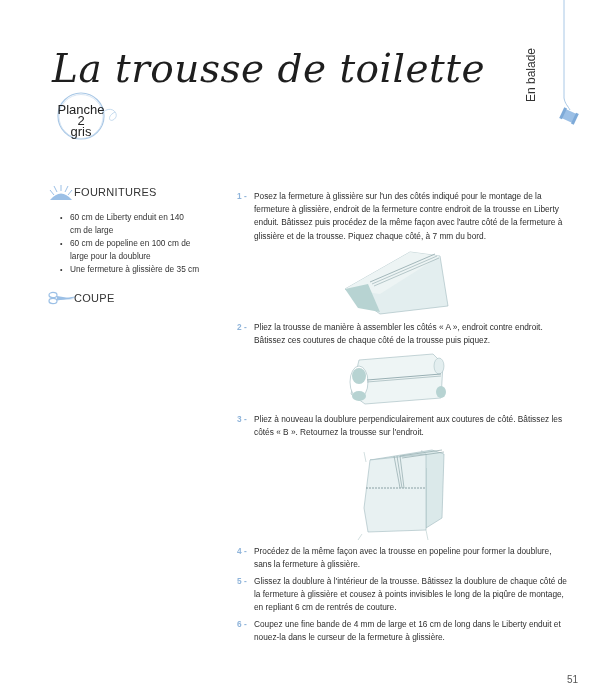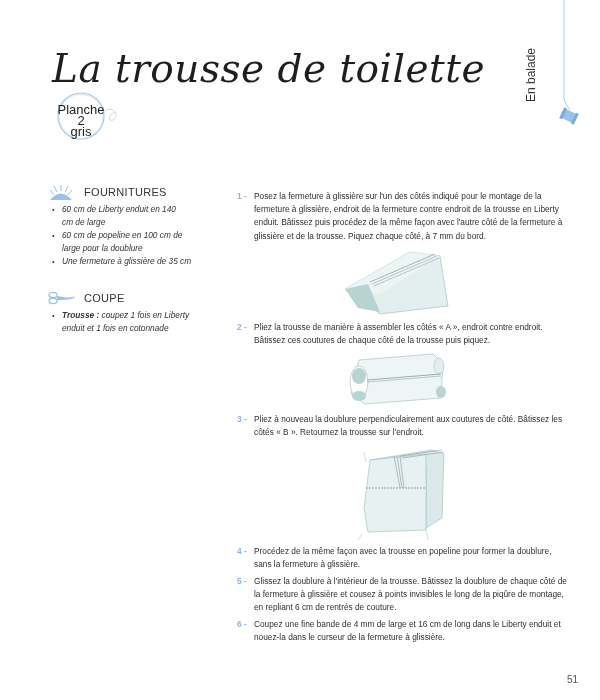--- a/index.html
+++ b/index.html
@@ -20,7 +20,7 @@
                 white-space: nowrap; }
 
   .left-col { position: absolute; left: 48px; top: 185px; width: 170px; }
-  .section-head { display: flex; align-items: center; gap: 10px; font-size: 11px;
+  .section-head { display: flex; align-items: center; font-size: 11px;
                   color: #333; letter-spacing: 0.3px; margin-bottom: 3px; }
   .section-head .ico { width: 26px; height: 14px; display: inline-block; }
   .bullet-list { list-style: none; margin: 4px; padding: 0; font-style: italic; }

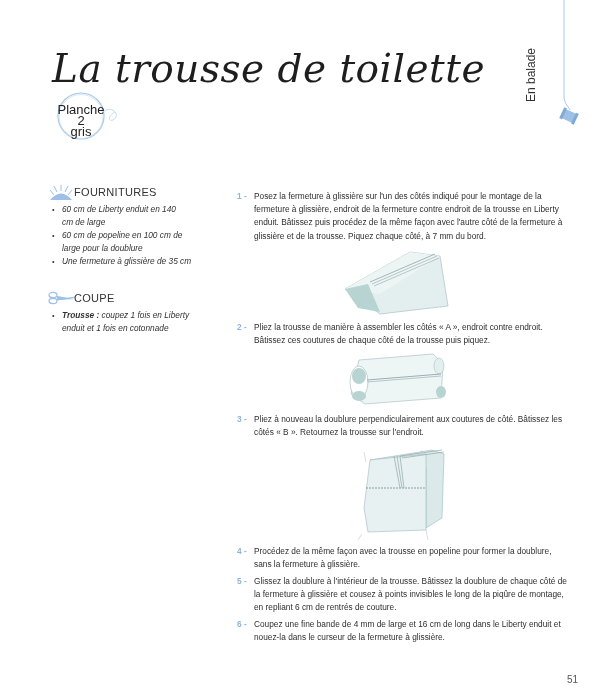--- a/index.html
+++ b/index.html
@@ -23,7 +23,7 @@
   .section-head { display: flex; align-items: center; font-size: 11px;
                   color: #333; letter-spacing: 0.3px; margin-bottom: 3px; }
   .section-head .ico { width: 26px; height: 14px; display: inline-block; }
-  .bullet-list { list-style: none; margin: 4px; padding: 0; font-style: italic; }
+  .bullet-list { list-style: none; margin: 12px; padding: 0; }
   .bullet-list li { position: relative; padding-left: 10px; font-size: 8.3px;
                     line-height: 13px; color: #333; }
   .bullet-list li::before { content: "•"; position: absolute; left: 0; top: 0; font-size: 7px; }

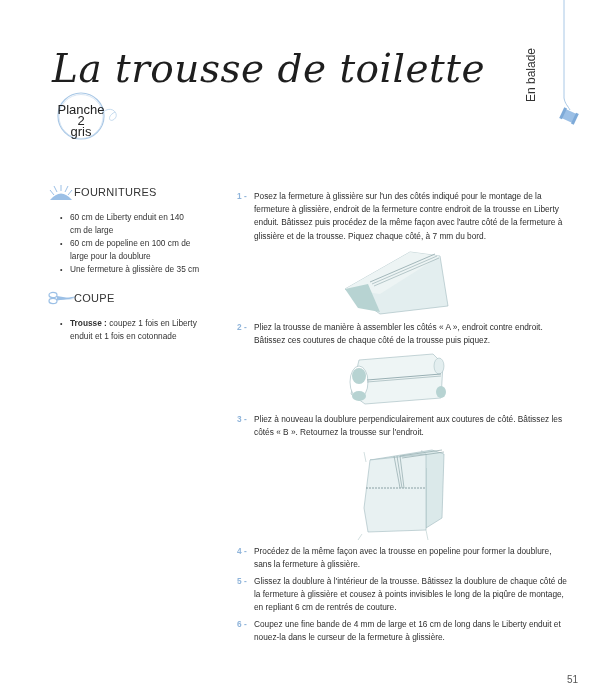--- a/index.html
+++ b/index.html
@@ -102,9 +102,6 @@
     </span>
     <span>COUPE</span>
   </div>
-  <ul class="bullet-list">
-    <li style="width:150px"><span class="bold">Trousse :</span><span> coupez 1 fois en Liberty enduit et 1 fois en cotonnade</span></li>
-  </ul>
 </div>
 
 <div class="steps">

